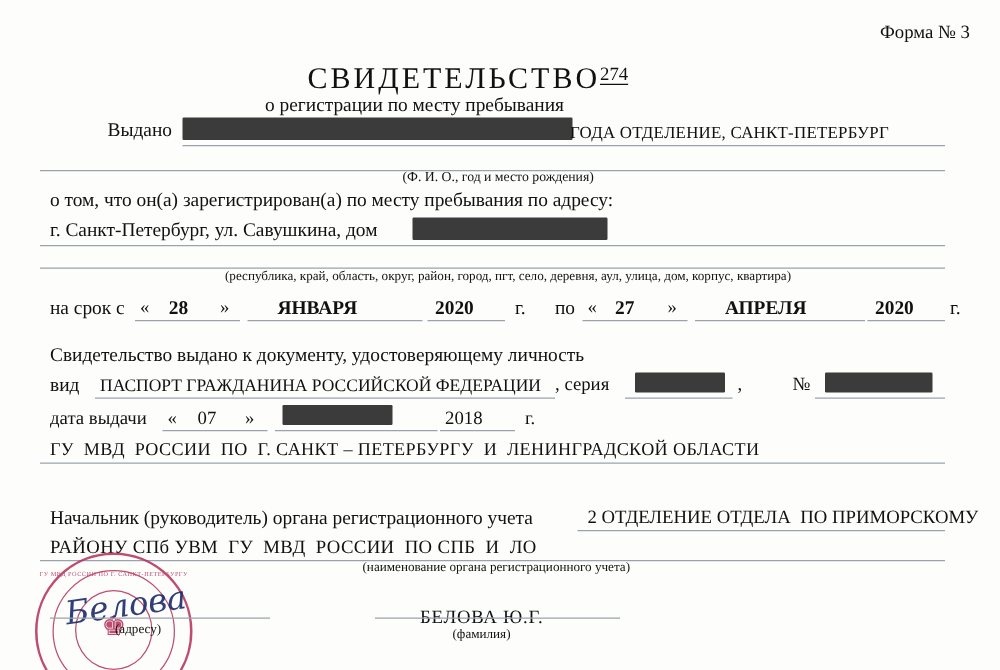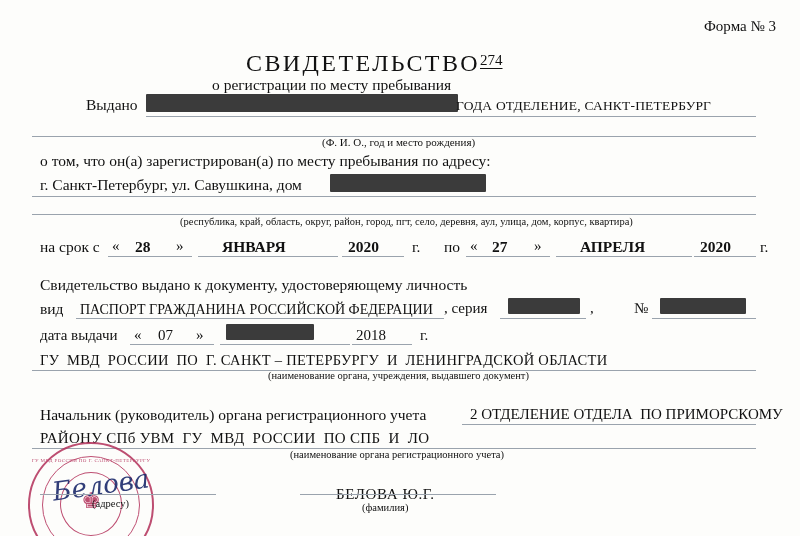--- a/index.html
+++ b/index.html
@@ -213,7 +213,6 @@
 
   <div class="txt row-organ">ГУ  МВД  РОССИИ  ПО  Г. САНКТ – ПЕТЕРБУРГУ  И  ЛЕНИНГРАДСКОЙ ОБЛАСТИ</div>
   <div class="line" style="left:32px; top:370px; width:724px;"></div>
-  <div class="txt cap-organ">(наименование органа, учреждения, выдавшего документ)</div>
 
   <div class="txt row-chief" style="left:40px;">Начальник (руководитель) органа регистрационного учета</div>
   <div class="txt row-chief" style="left:470px; font-size:15px;">2 ОТДЕЛЕНИЕ ОТДЕЛА  ПО ПРИМОРСКОМУ</div>

